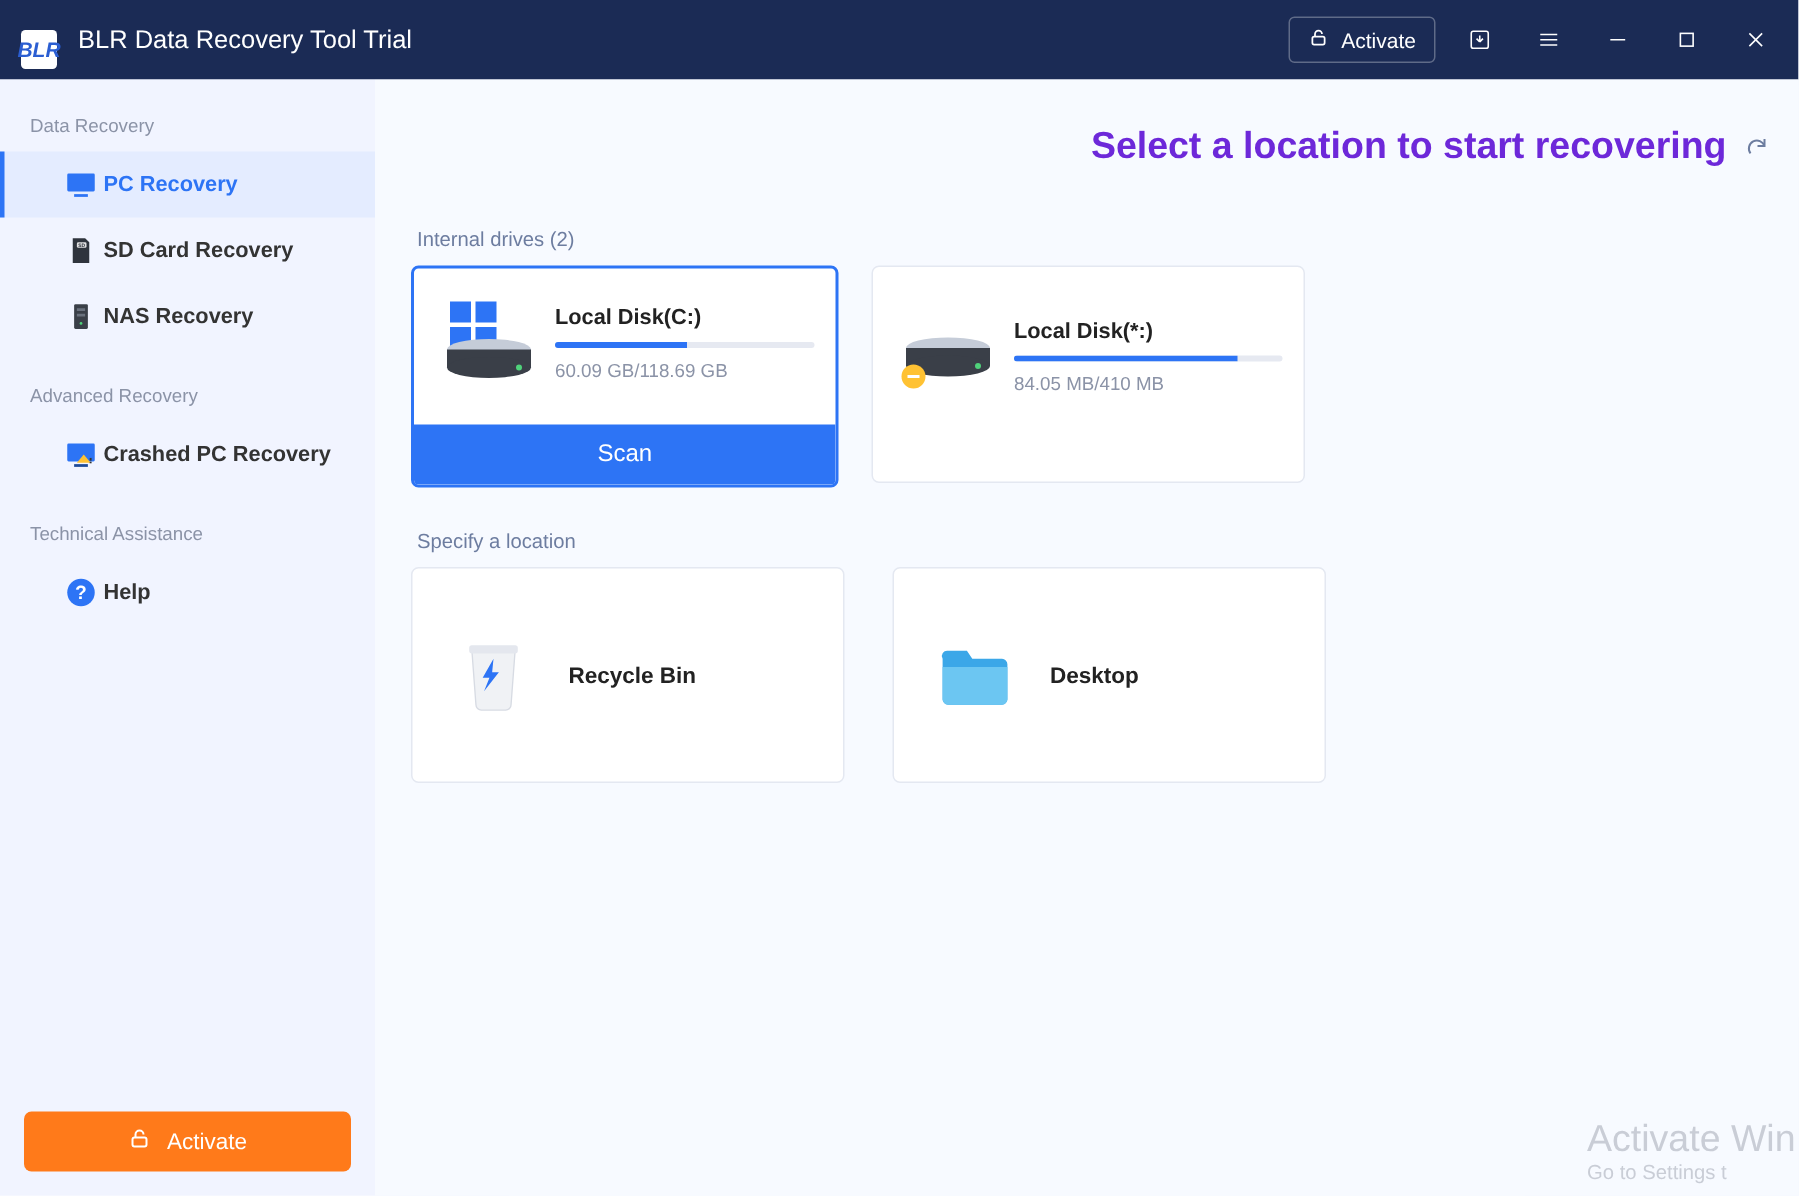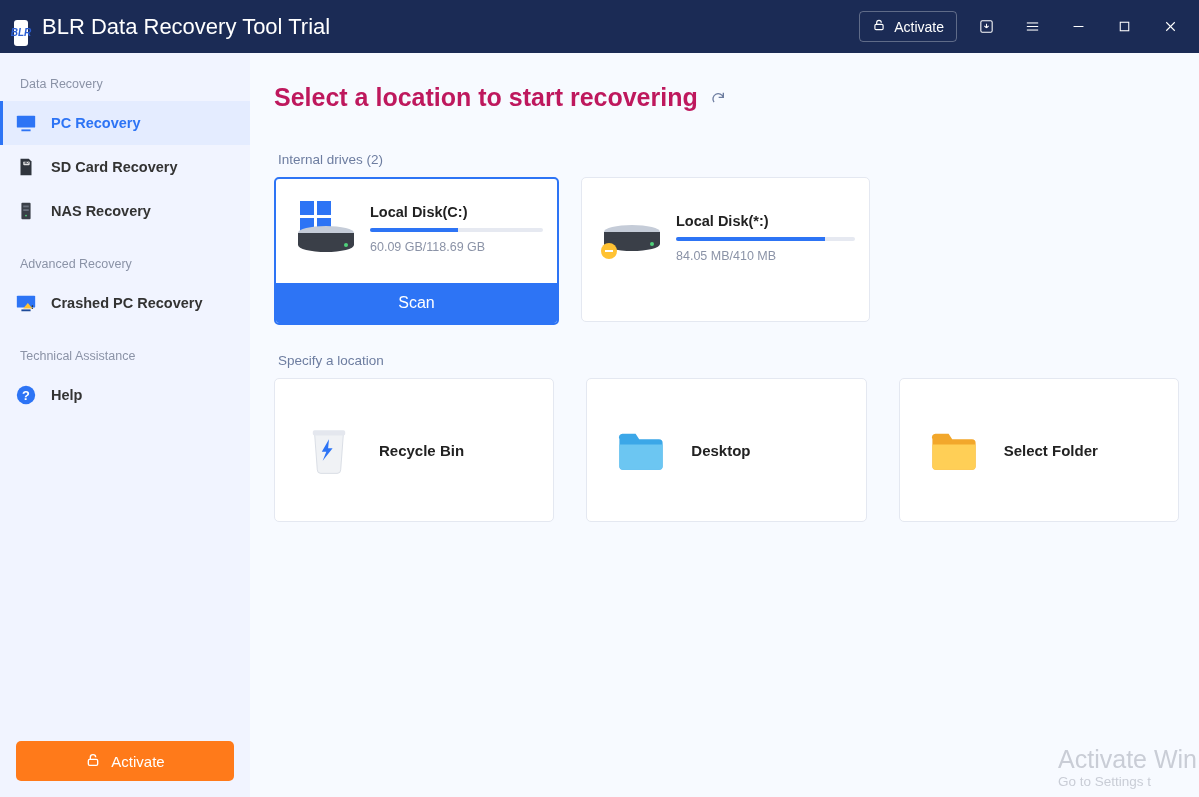--- a/index.html
+++ b/index.html
@@ -7,7 +7,7 @@
 
 
 .titlebar { height: 53px; background: #1b2b55; display: flex; align-items: center; padding: 0 12px 0 14px; color: #fff; }
-.logo { width: 14px; height: 26px; background: #fff; border-radius: 3px; display: flex; align-items: center; justify-content: center; font-size: 10px; font-weight: bold; color: #2b5ed2; margin-right: 14px; font-style: italic; margin-top: 12px;}
+.logo { width: 24px; height: 26px; background: #fff; border-radius: 3px; display: flex; align-items: center; justify-content: center; font-size: 14px; font-weight: bold; color: #2b5ed2; margin-right: 14px; font-style: italic; margin-top: 12px;}
 .app-title { font-size: 22px; font-weight: 500; flex: 1; }
 .tb-right { display: flex; align-items: center; gap: 12px; }
 .tb-activate { display: flex; align-items: center; gap: 8px; padding: 6px 12px; border: 1px solid rgba(255,255,255,.3); border-radius: 4px; font-size: 14px; cursor: pointer; }

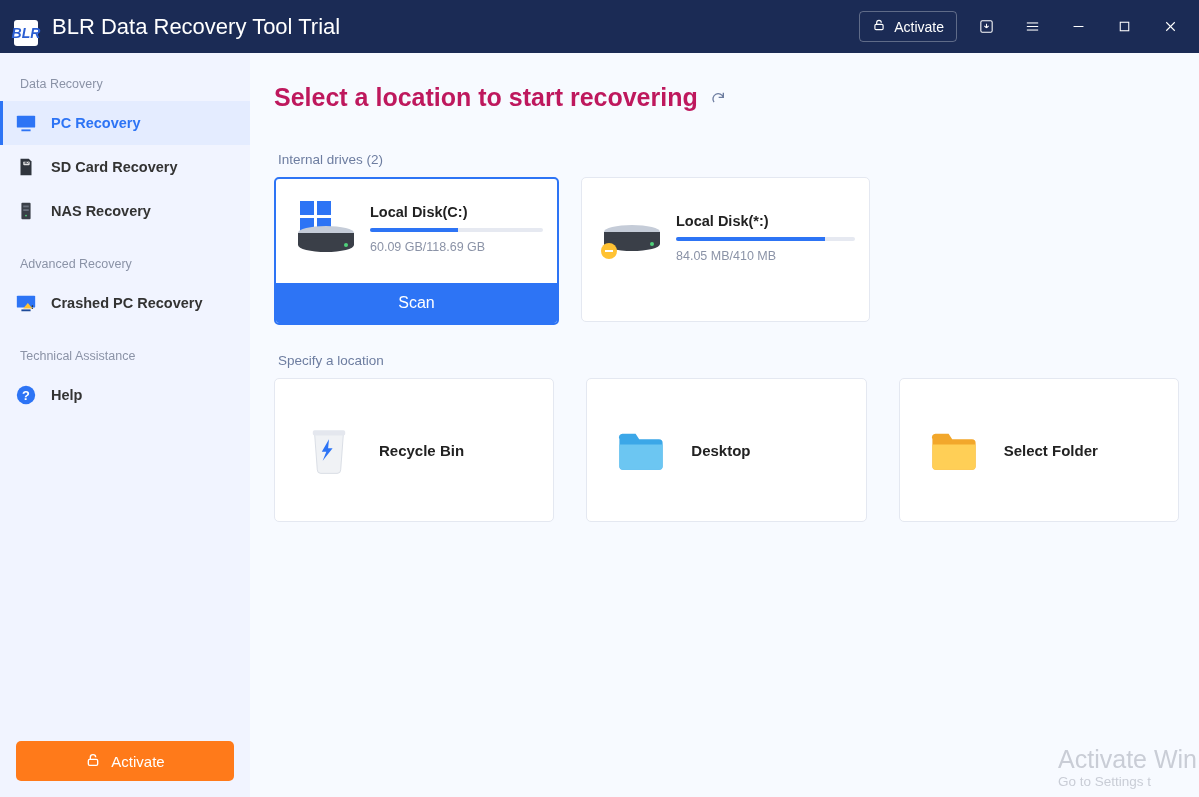--- a/index.html
+++ b/index.html
@@ -8,7 +8,7 @@
 
 .titlebar { height: 53px; background: #1b2b55; display: flex; align-items: center; padding: 0 12px 0 14px; color: #fff; }
 .logo { width: 24px; height: 26px; background: #fff; border-radius: 3px; display: flex; align-items: center; justify-content: center; font-size: 14px; font-weight: bold; color: #2b5ed2; margin-right: 14px; font-style: italic; margin-top: 12px;}
-.app-title { font-size: 22px; font-weight: 500; flex: 1; }
+.app-title { font-size: 17px; font-weight: 500; flex: 1; }
 .tb-right { display: flex; align-items: center; gap: 12px; }
 .tb-activate { display: flex; align-items: center; gap: 8px; padding: 6px 12px; border: 1px solid rgba(255,255,255,.3); border-radius: 4px; font-size: 14px; cursor: pointer; }
 .tb-icon { width: 34px; height: 34px; display: flex; align-items: center; justify-content: center; cursor: pointer; color: #fff; }

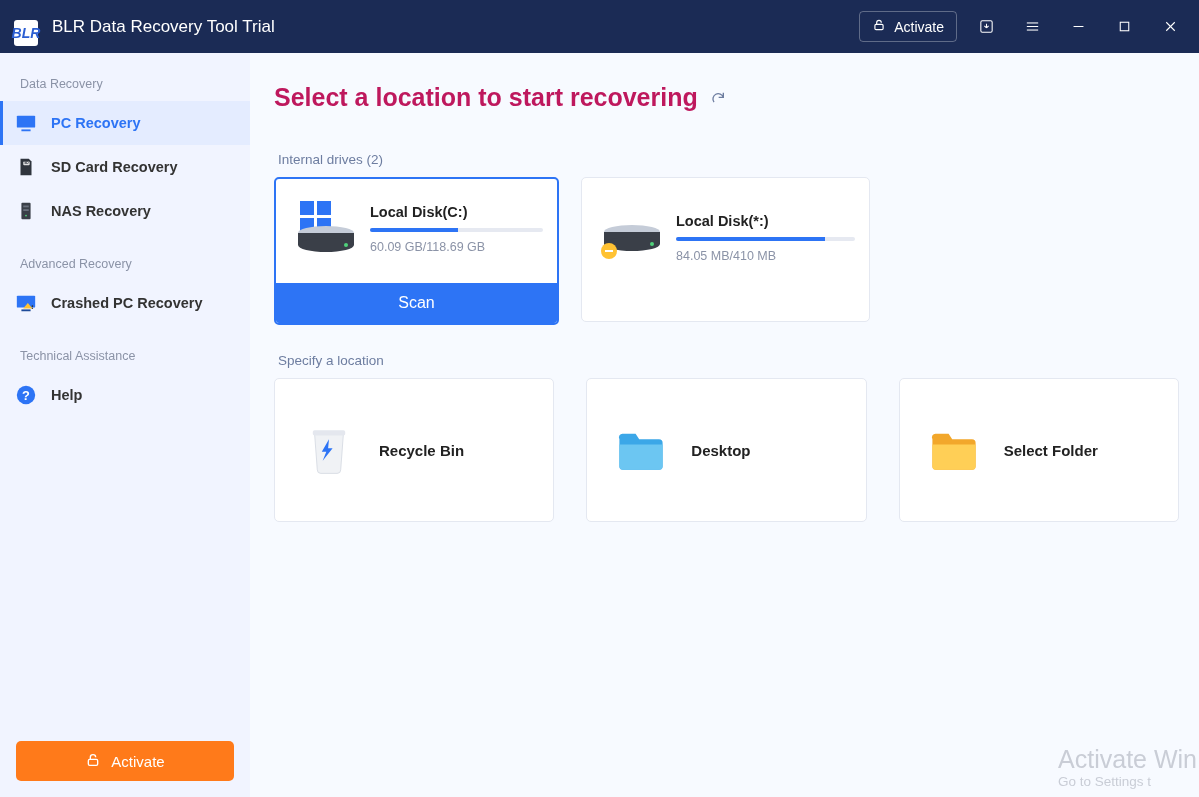--- a/index.html
+++ b/index.html
@@ -27,7 +27,7 @@
 
 
 .main { flex: 1; padding: 30px 20px 0 24px; background: #f7faff; position: relative; overflow: hidden; }
-.page-title { font-size: 25px; font-weight: 600; color: #be185d; display: flex; align-items: center; gap: 12px; }
+.page-title { font-size: 25px; font-weight: 600; color: #6d28d9; display: flex; align-items: center; gap: 12px; justify-content: flex-end; }
 .refresh-ic { width: 16px; height: 16px; cursor: pointer; display: inline-flex; }
 .refresh-ic svg { width: 16px; height: 16px; stroke: #6d7da0; fill: none; stroke-width: 2; }
 .section-label { font-size: 13.5px; color: #6d7da0; margin-top: 40px; margin-bottom: 10px; padding-left: 4px;}

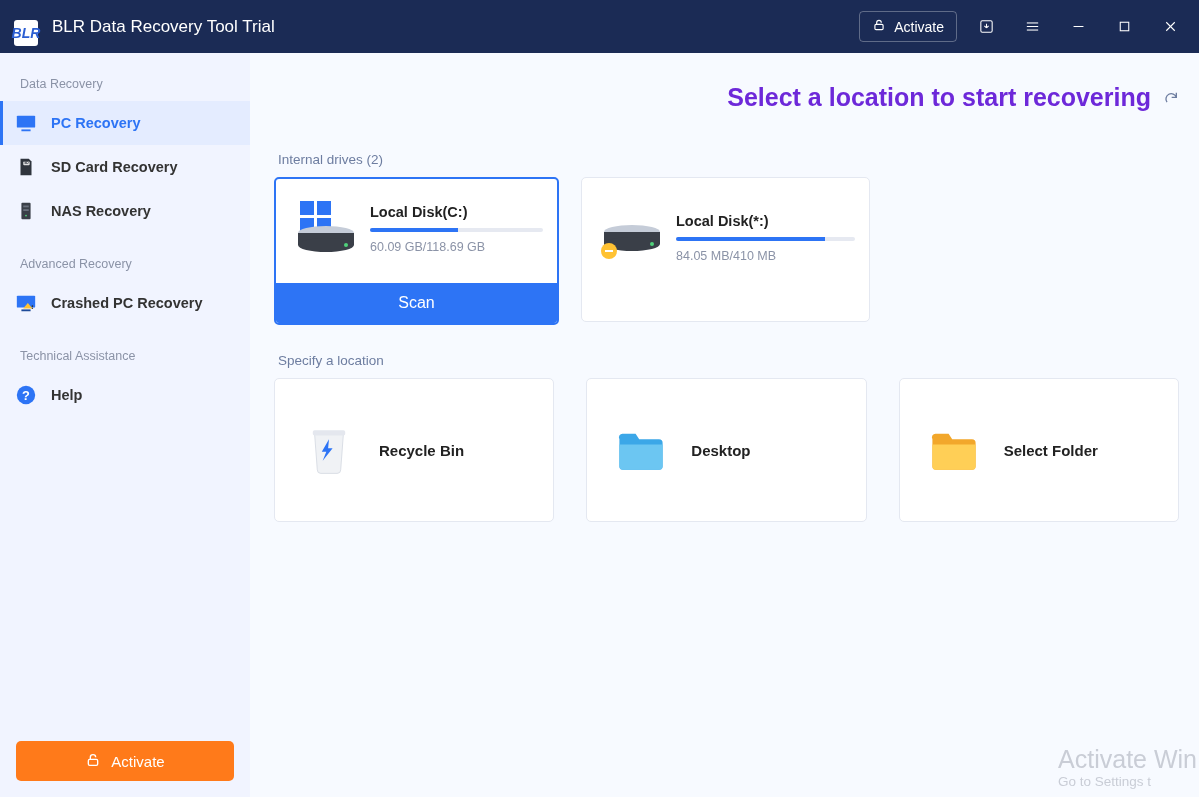--- a/index.html
+++ b/index.html
@@ -18,7 +18,7 @@
 .layout { display: flex; height: calc(100% - 53px); }
 .sidebar { width: 250px; background: #f1f4ff; display: flex; flex-direction: column; padding-top: 18px; position: relative; }
 .sb-section-label { font-size: 12.5px; color: #8b93a7; padding: 6px 20px 10px; }
-.sb-item { display: flex; align-items: center; gap: 14px; padding: 11px 20px 11px 12px; font-size: 14.5px; color: #333; cursor: pointer; border-left: 3px solid transparent; font-weight: 600;}
+.sb-item { display: flex; align-items: center; gap: 4px; padding: 11px 20px 11px 40px; font-size: 14.5px; color: #333; cursor: pointer; border-left: 3px solid transparent; font-weight: 600;}
 .sb-item.active { background: #e4ecff; color: #2d74f5; border-left-color: #2d74f5; }
 .sb-item .mi { width: 22px; height: 22px; display: flex; align-items: center; justify-content: center; flex-shrink: 0; }
 .sb-spacer { height: 18px; }

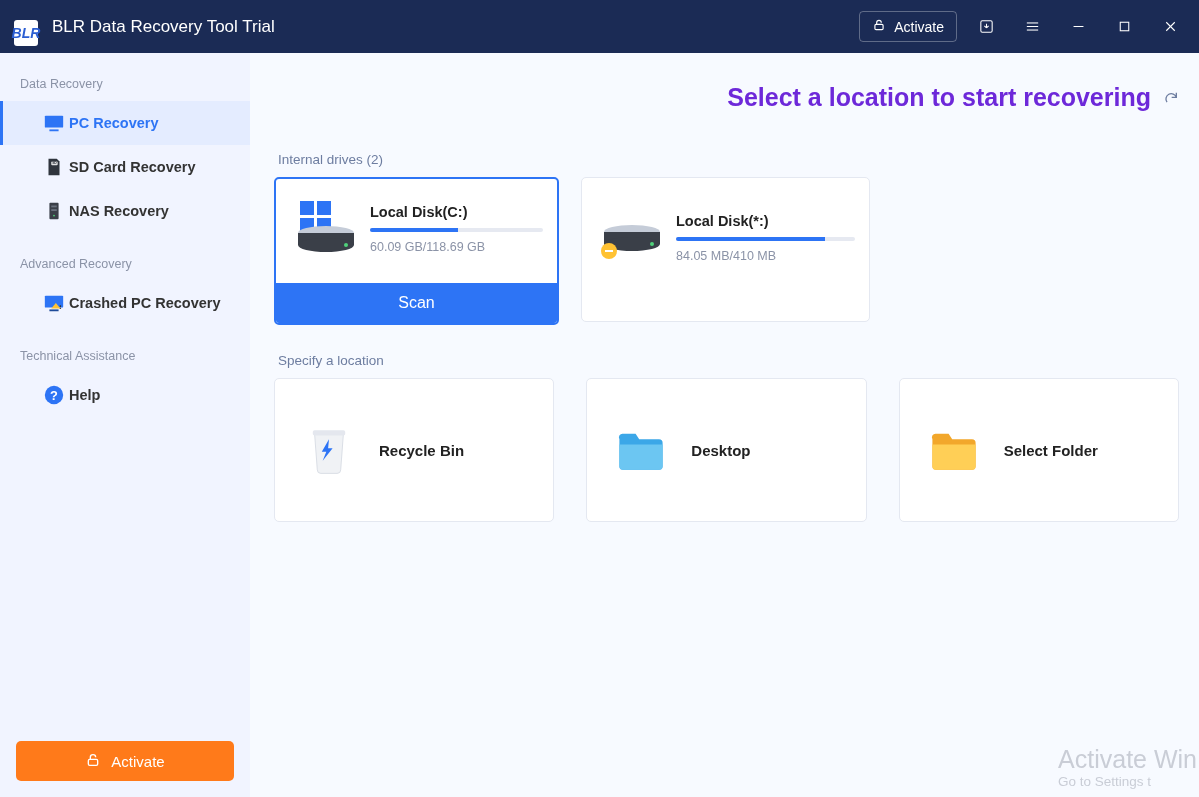--- a/index.html
+++ b/index.html
@@ -280,15 +280,6 @@
         <div class="loc-label">Desktop</div>
       </div>
 
-      <div class="loc-card">
-        <div class="loc-ic">
-          <svg viewBox="0 0 60 60" width="54" height="54">
-              <path d="M6 18v30a4 4 0 004 4h40a4 4 0 004-4V22a4 4 0 00-4-4H28l-4-6H10a4 4 0 00-4 6z" fill="#f2a72b"></path>
-              <path d="M6 24h48v24a4 4 0 01-4 4H10a4 4 0 01-4-4z" fill="#ffcf56"></path>
-            </svg>
-        </div>
-        <div class="loc-label">Select Folder</div>
-      </div>
     </div>
 
     <div class="wm">

